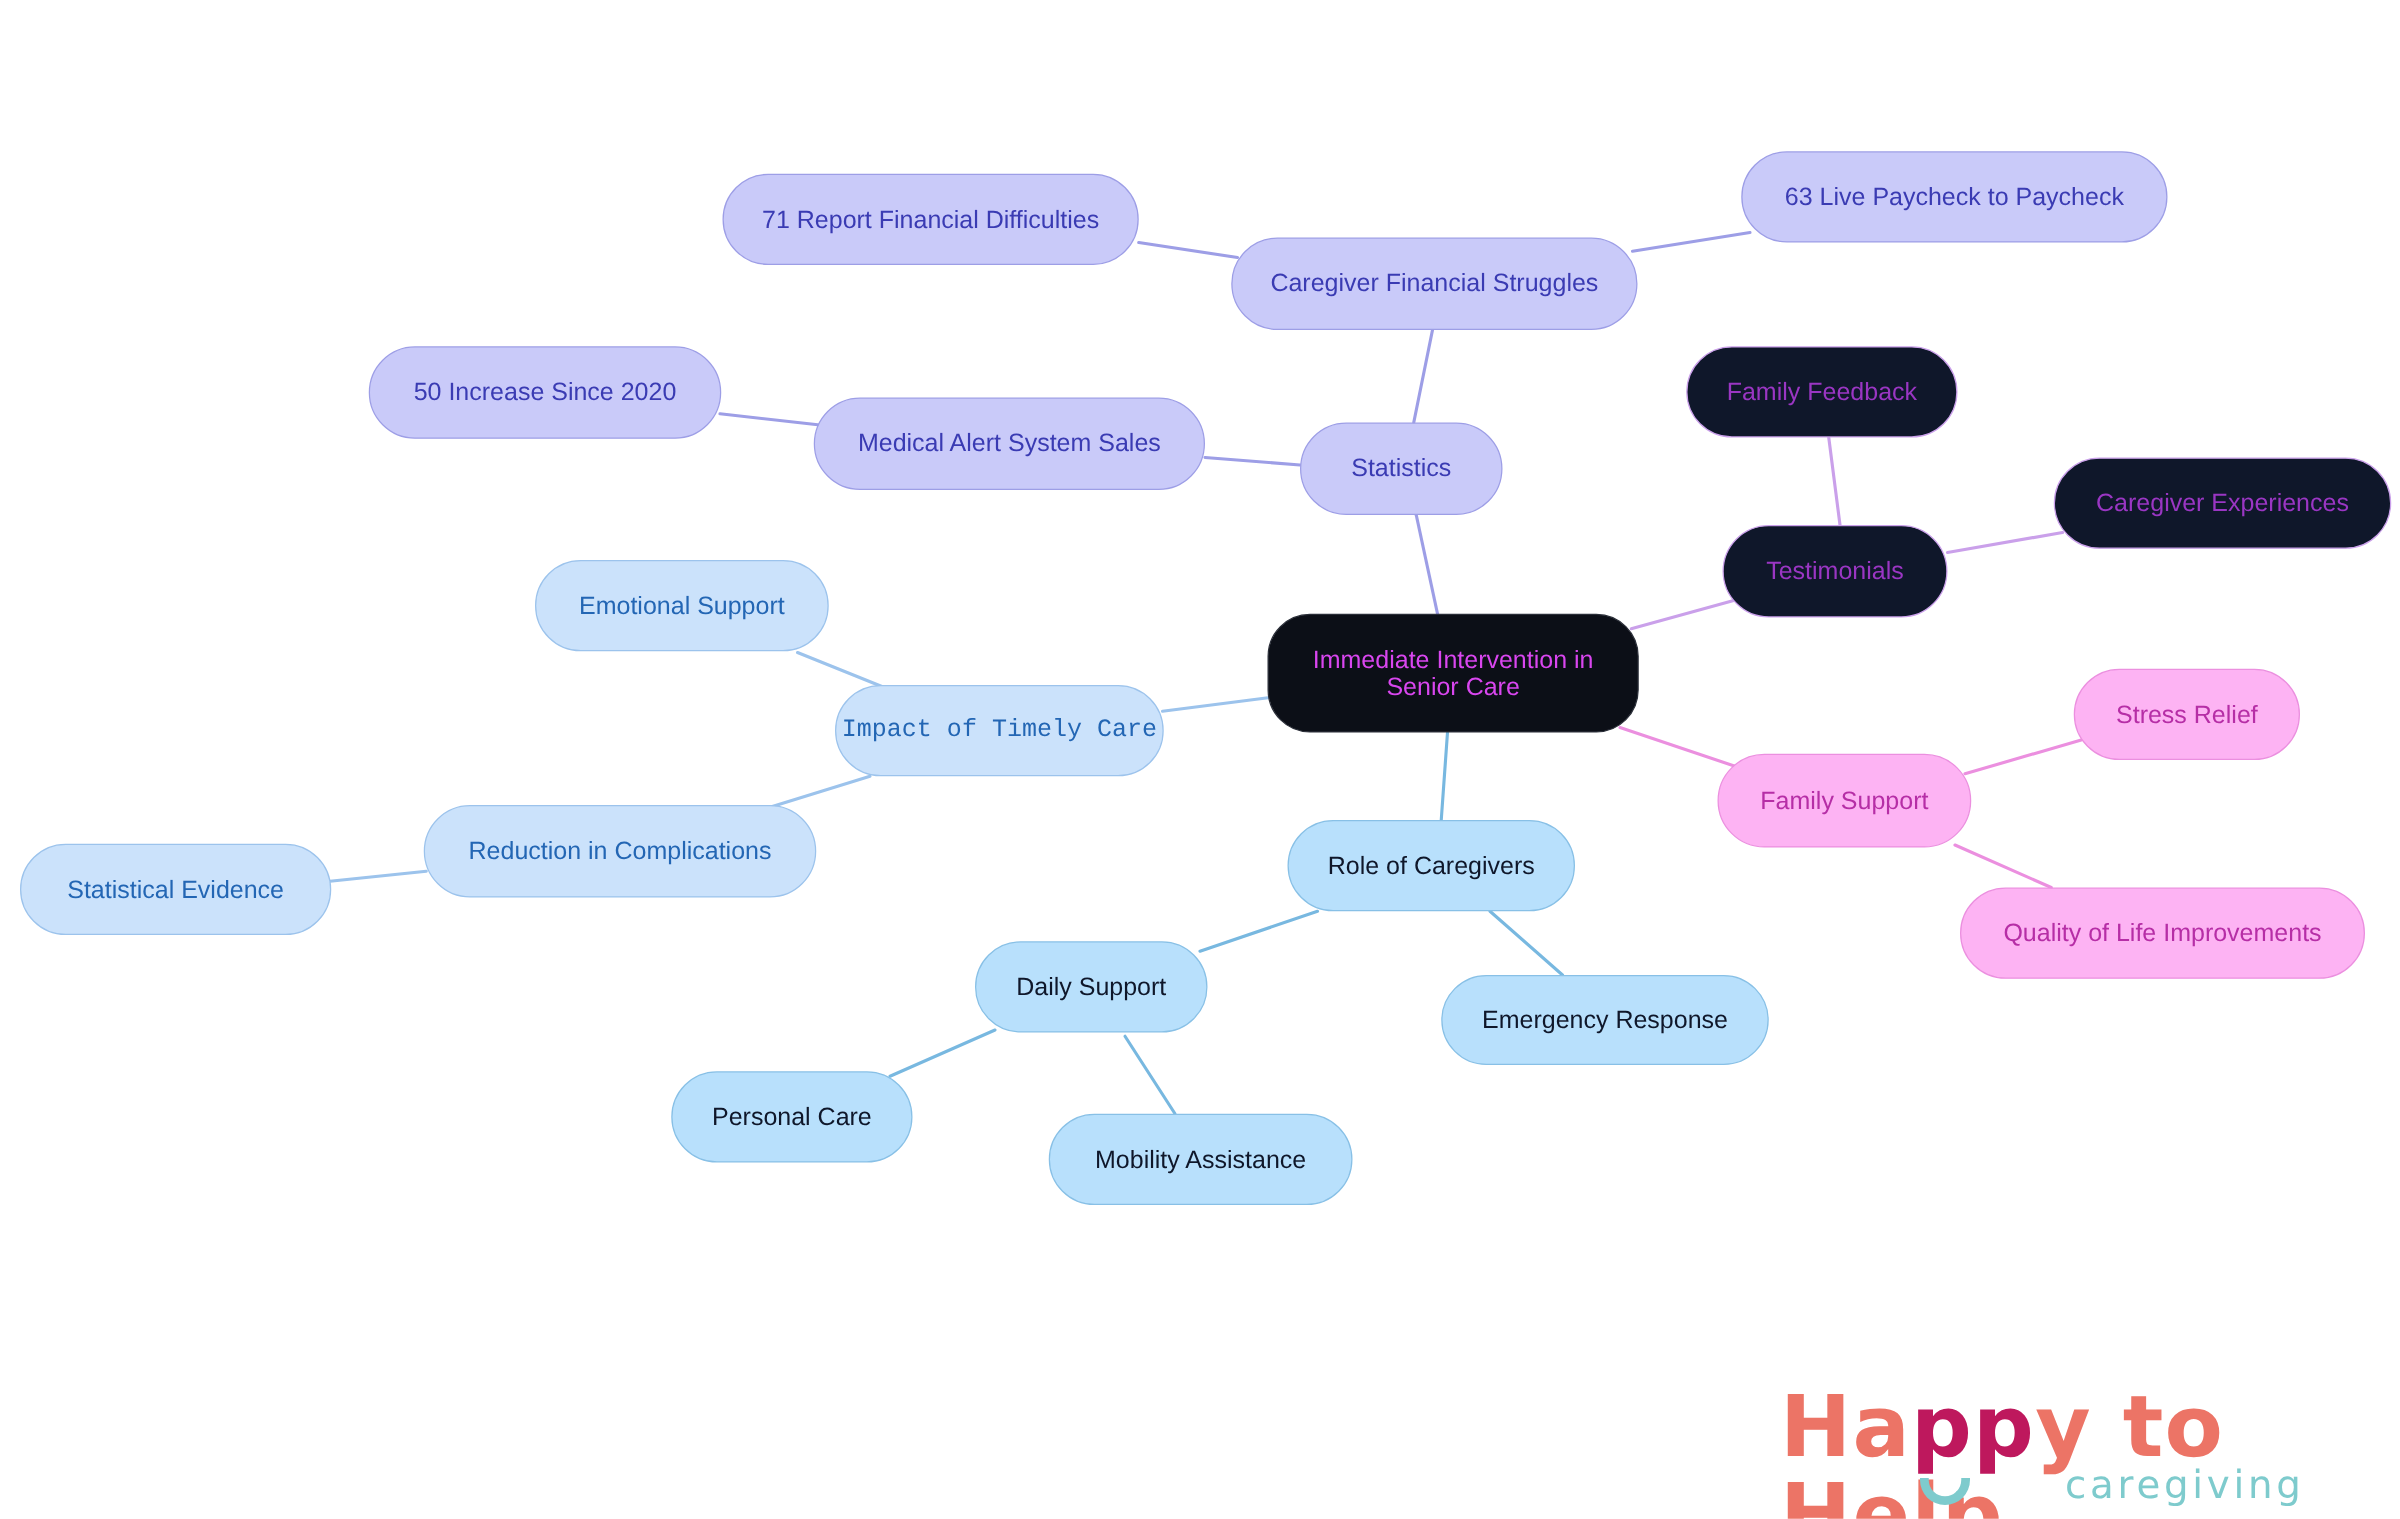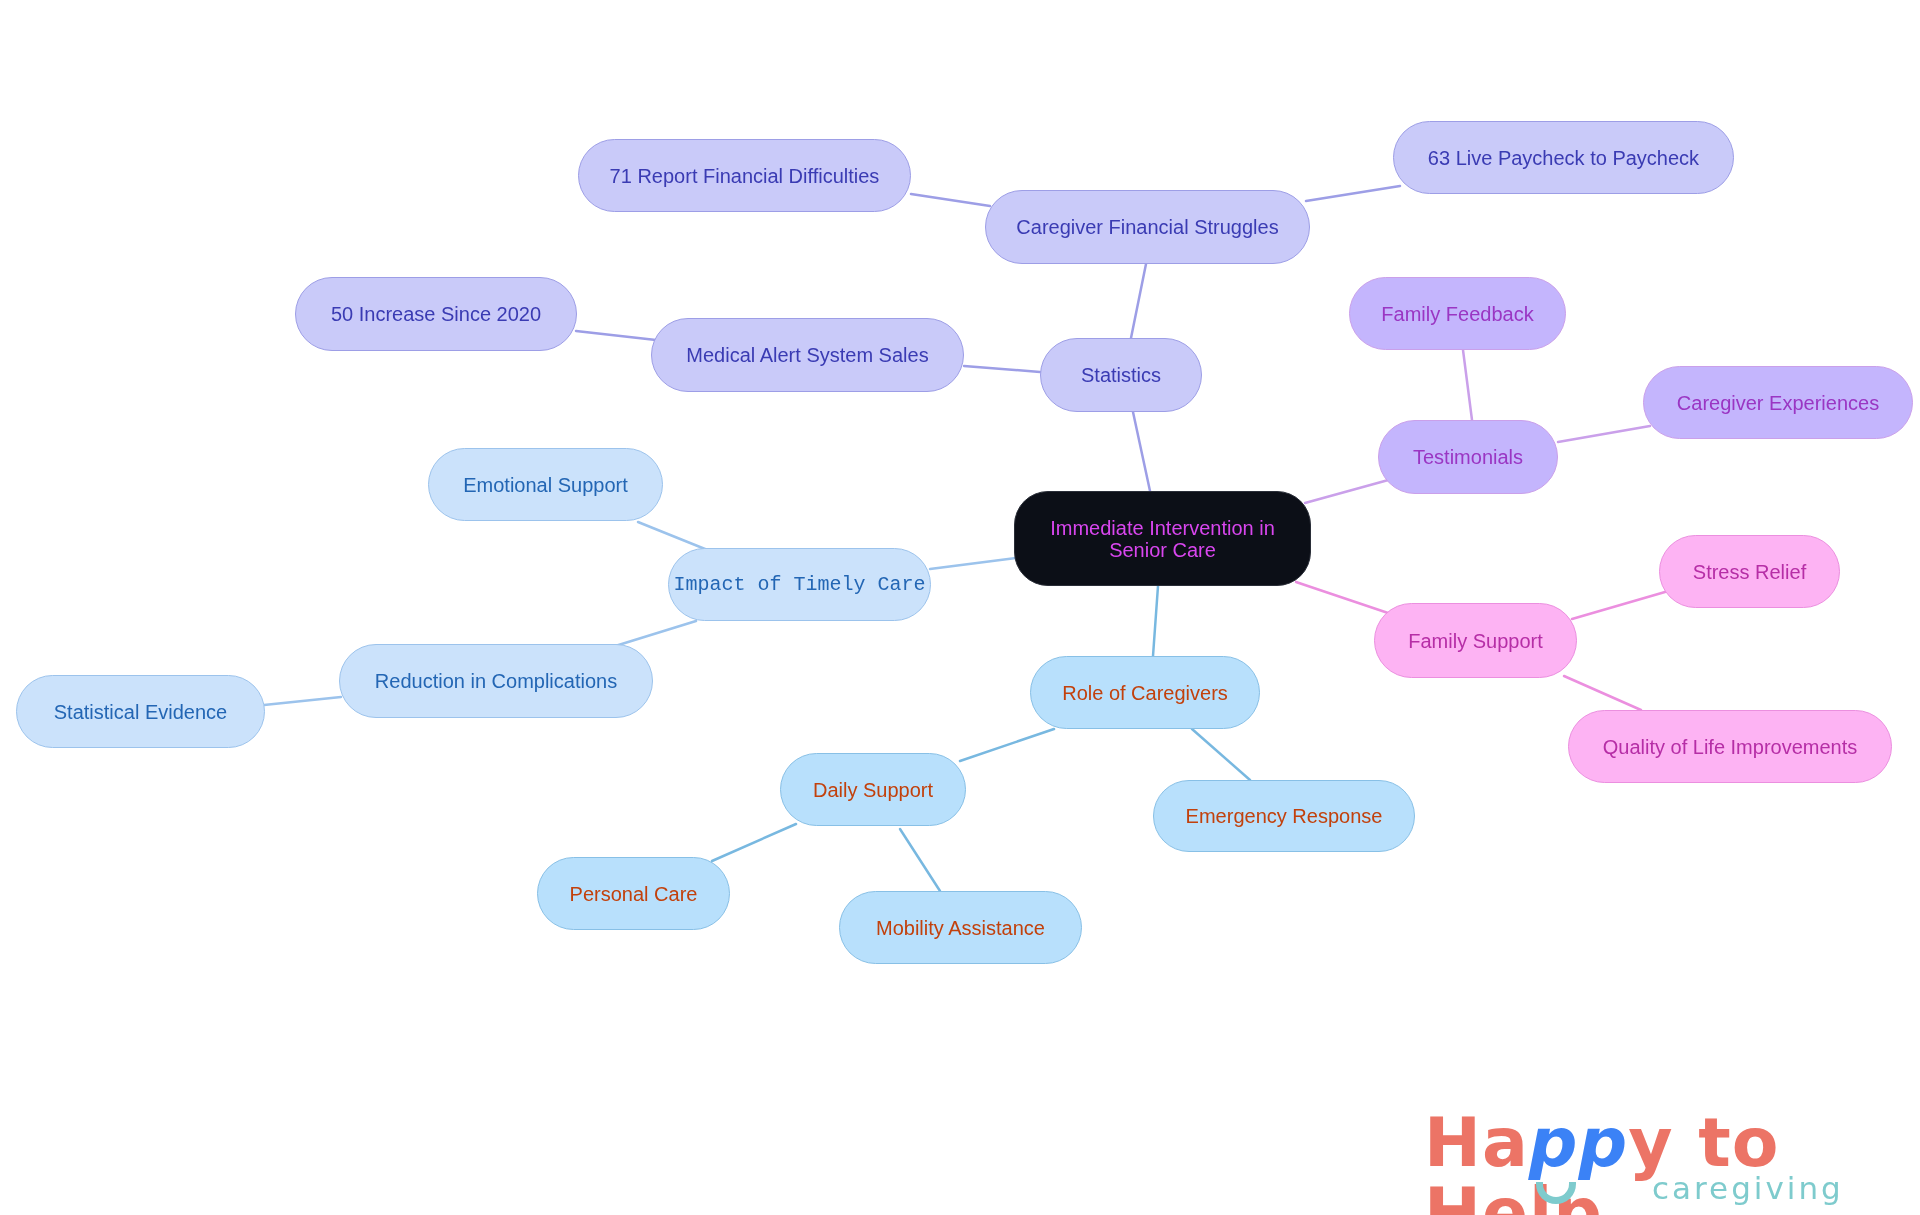--- a/index.html
+++ b/index.html
@@ -14,7 +14,7 @@
   }
   .node.root { background: #0c0f17; border-color: #2a2e38; color: #d946ef; white-space: normal; font-size: 20px; line-height: 22px; border-radius: 34px; }
   .node.stat { background: #c9caf9; border-color: #9d9ee6; color: #3a3bb3; }
-  .node.test { background: #c4b5fd; border-color: #caa0ea; color: #9a36c3; }
+  .node.test { background: #0f172a; border-color: #caa0ea; color: #9a36c3; }
   .node.fam  { background: #fdb3f3; border-color: #eb8fdf; color: #b62ea6; }
   .node.care { background: #b8e0fc; border-color: #88c0e6; color: #c2410c; }
   .node.imp  { background: #cbe2fb; border-color: #9cc3ec; color: #2366b4; }

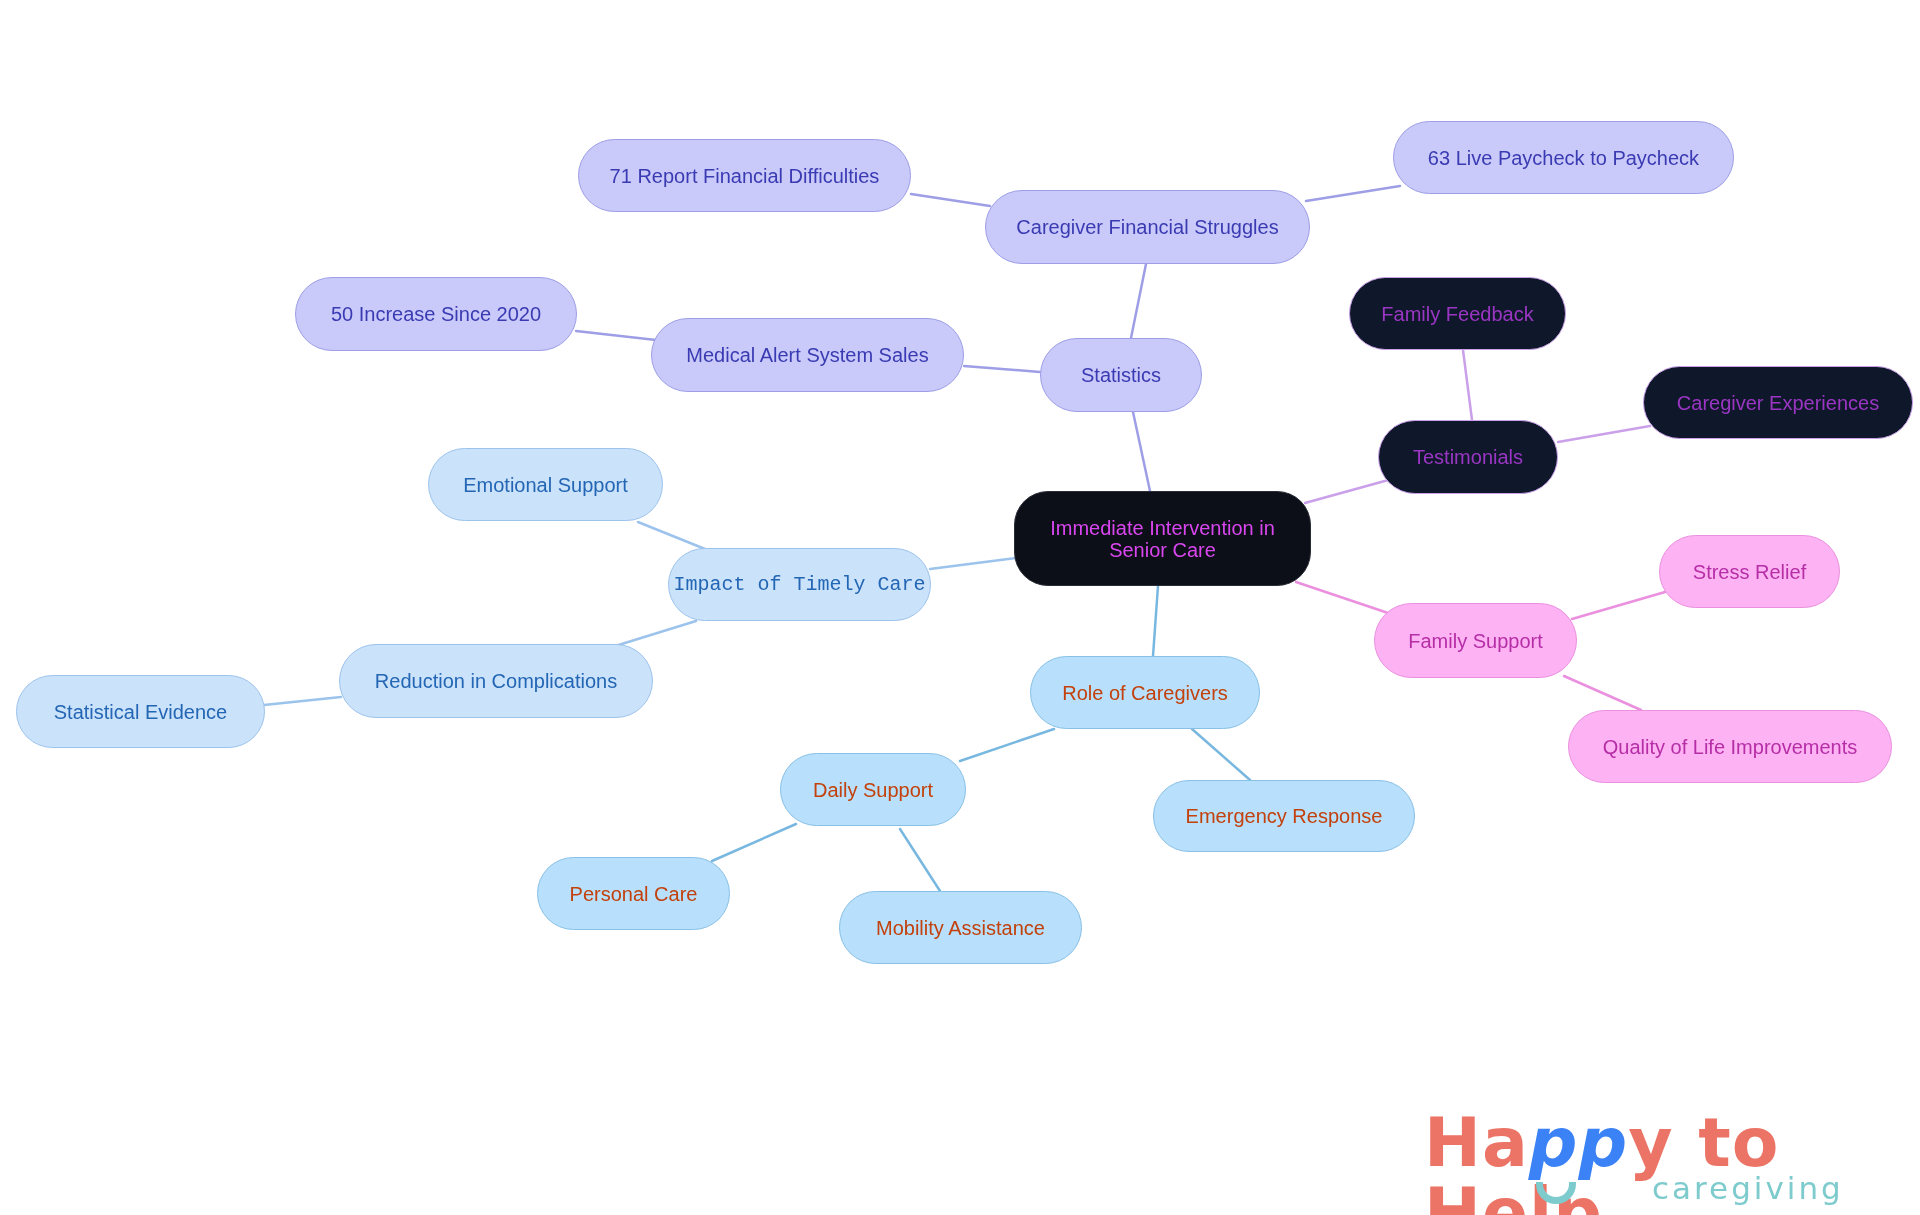--- a/index.html
+++ b/index.html
@@ -16,7 +16,7 @@
   .node.stat { background: #c9caf9; border-color: #9d9ee6; color: #3a3bb3; }
   .node.test { background: #0f172a; border-color: #caa0ea; color: #9a36c3; }
   .node.fam  { background: #fdb3f3; border-color: #eb8fdf; color: #b62ea6; }
-  .node.care { background: #b8e0fc; border-color: #88c0e6; color: #c2410c; }
+  .node.care { background: #b8e0fc; border-color: #88c0e6; color: #0f172a; }
   .node.imp  { background: #cbe2fb; border-color: #9cc3ec; color: #2366b4; }
   #logo { position: absolute; left: 1424px; top: 1108px; width: 480px; height: 100px; }
   #logo .l1 { position: absolute; left: 0; top: 0; font-weight: bold; font-size: 68px; letter-spacing: 1px; color: #ec7466; line-height: 70px; font-family: "DejaVu Sans", sans-serif; }

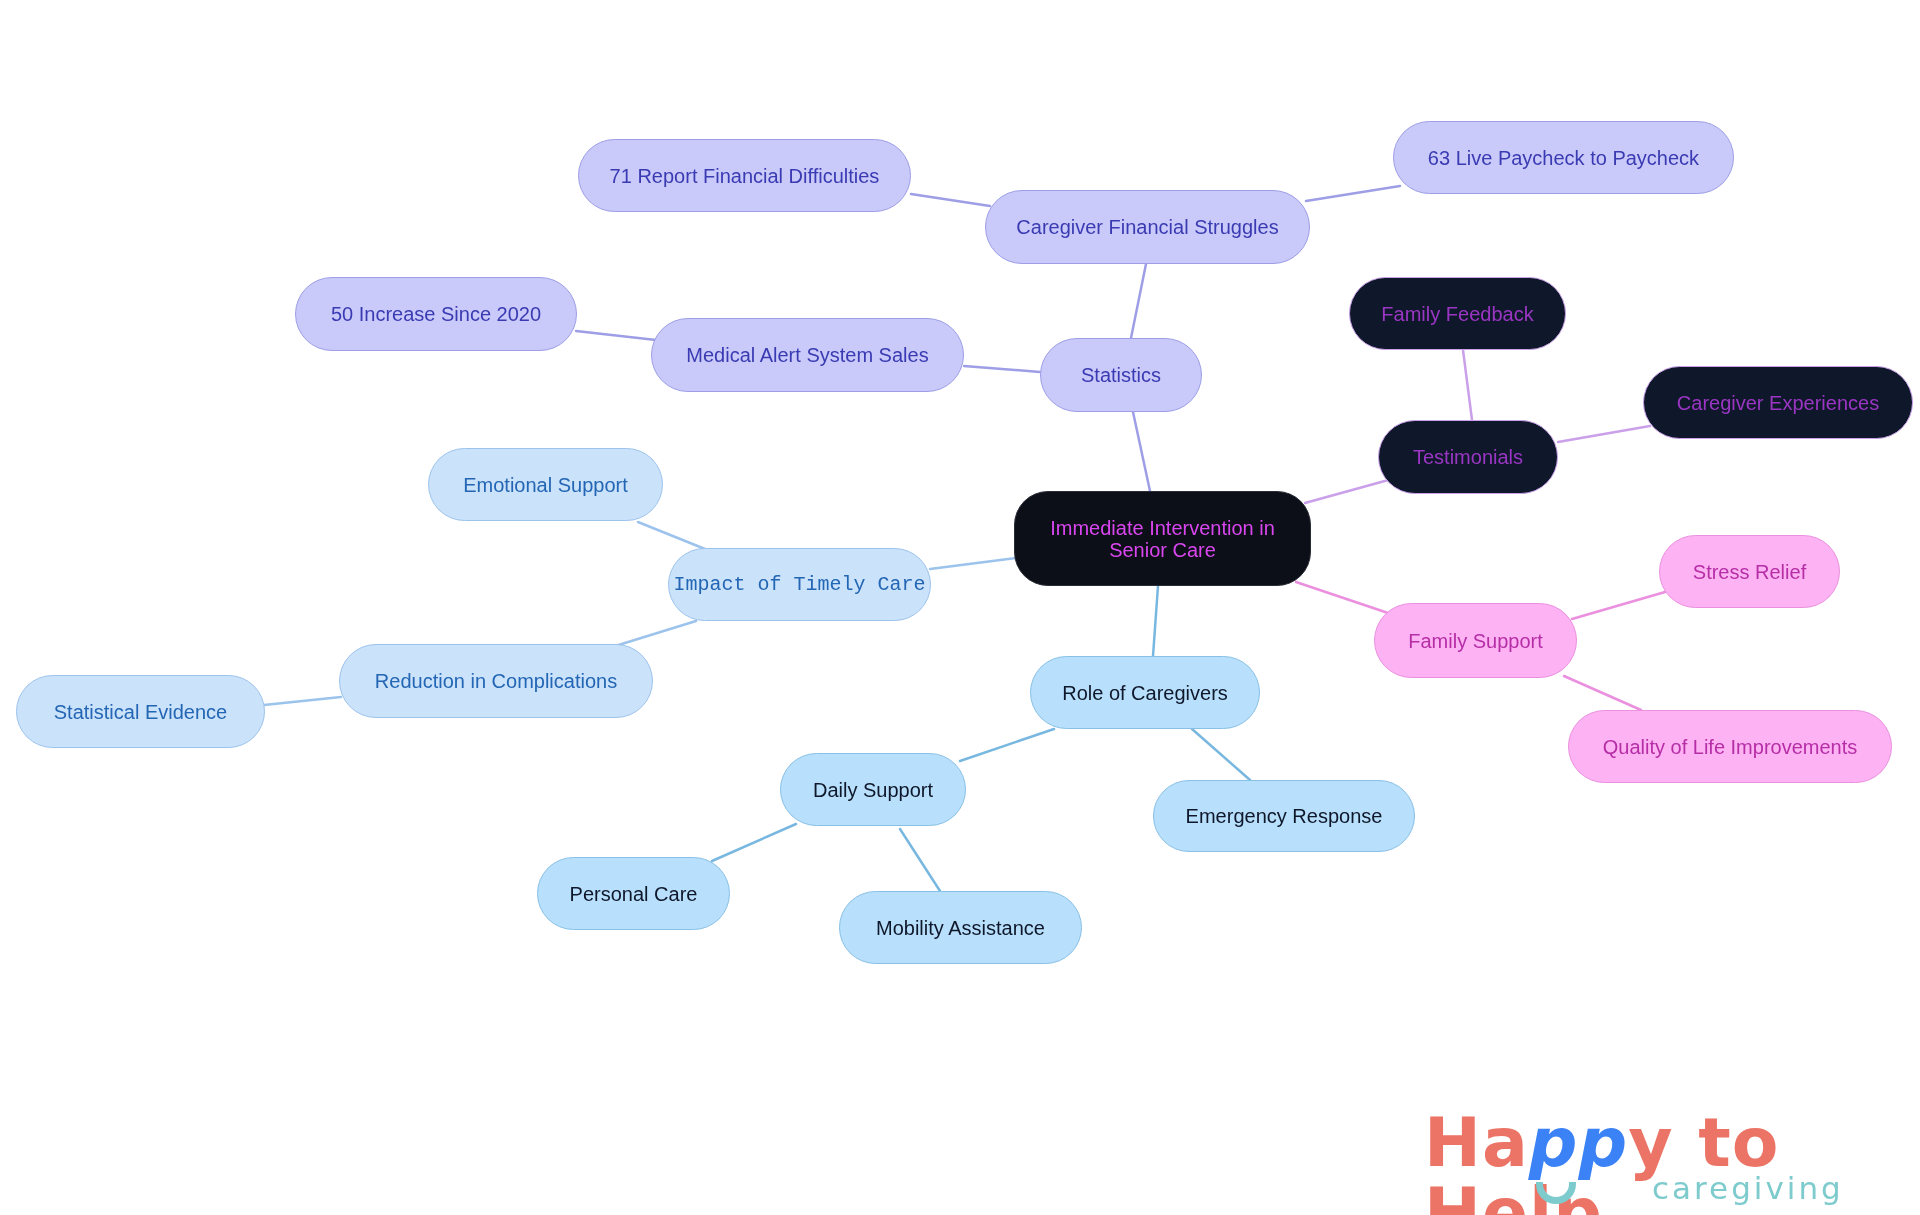--- a/index.html
+++ b/index.html
@@ -20,7 +20,7 @@
   .node.imp  { background: #cbe2fb; border-color: #9cc3ec; color: #2366b4; }
   #logo { position: absolute; left: 1424px; top: 1108px; width: 480px; height: 100px; }
   #logo .l1 { position: absolute; left: 0; top: 0; font-weight: bold; font-size: 68px; letter-spacing: 1px; color: #ec7466; line-height: 70px; font-family: "DejaVu Sans", sans-serif; }
-  #logo .l1 .pp { color: #3b82f6; font-style: italic; }
+  #logo .l1 .pp { color: #be185d; }
   #logo .l2 { position: absolute; left: 228px; top: 62px; font-size: 31px; letter-spacing: 3px; color: #7ecbcd; font-family: "DejaVu Sans", sans-serif; text-align: right; }
   #logo .smile { position: absolute; left: 112px; top: 74px; width: 40px; height: 22px; border: 7px solid #7ecbcd; border-top: none; border-radius: 0 0 26px 26px; box-sizing: border-box; }
 </style>

